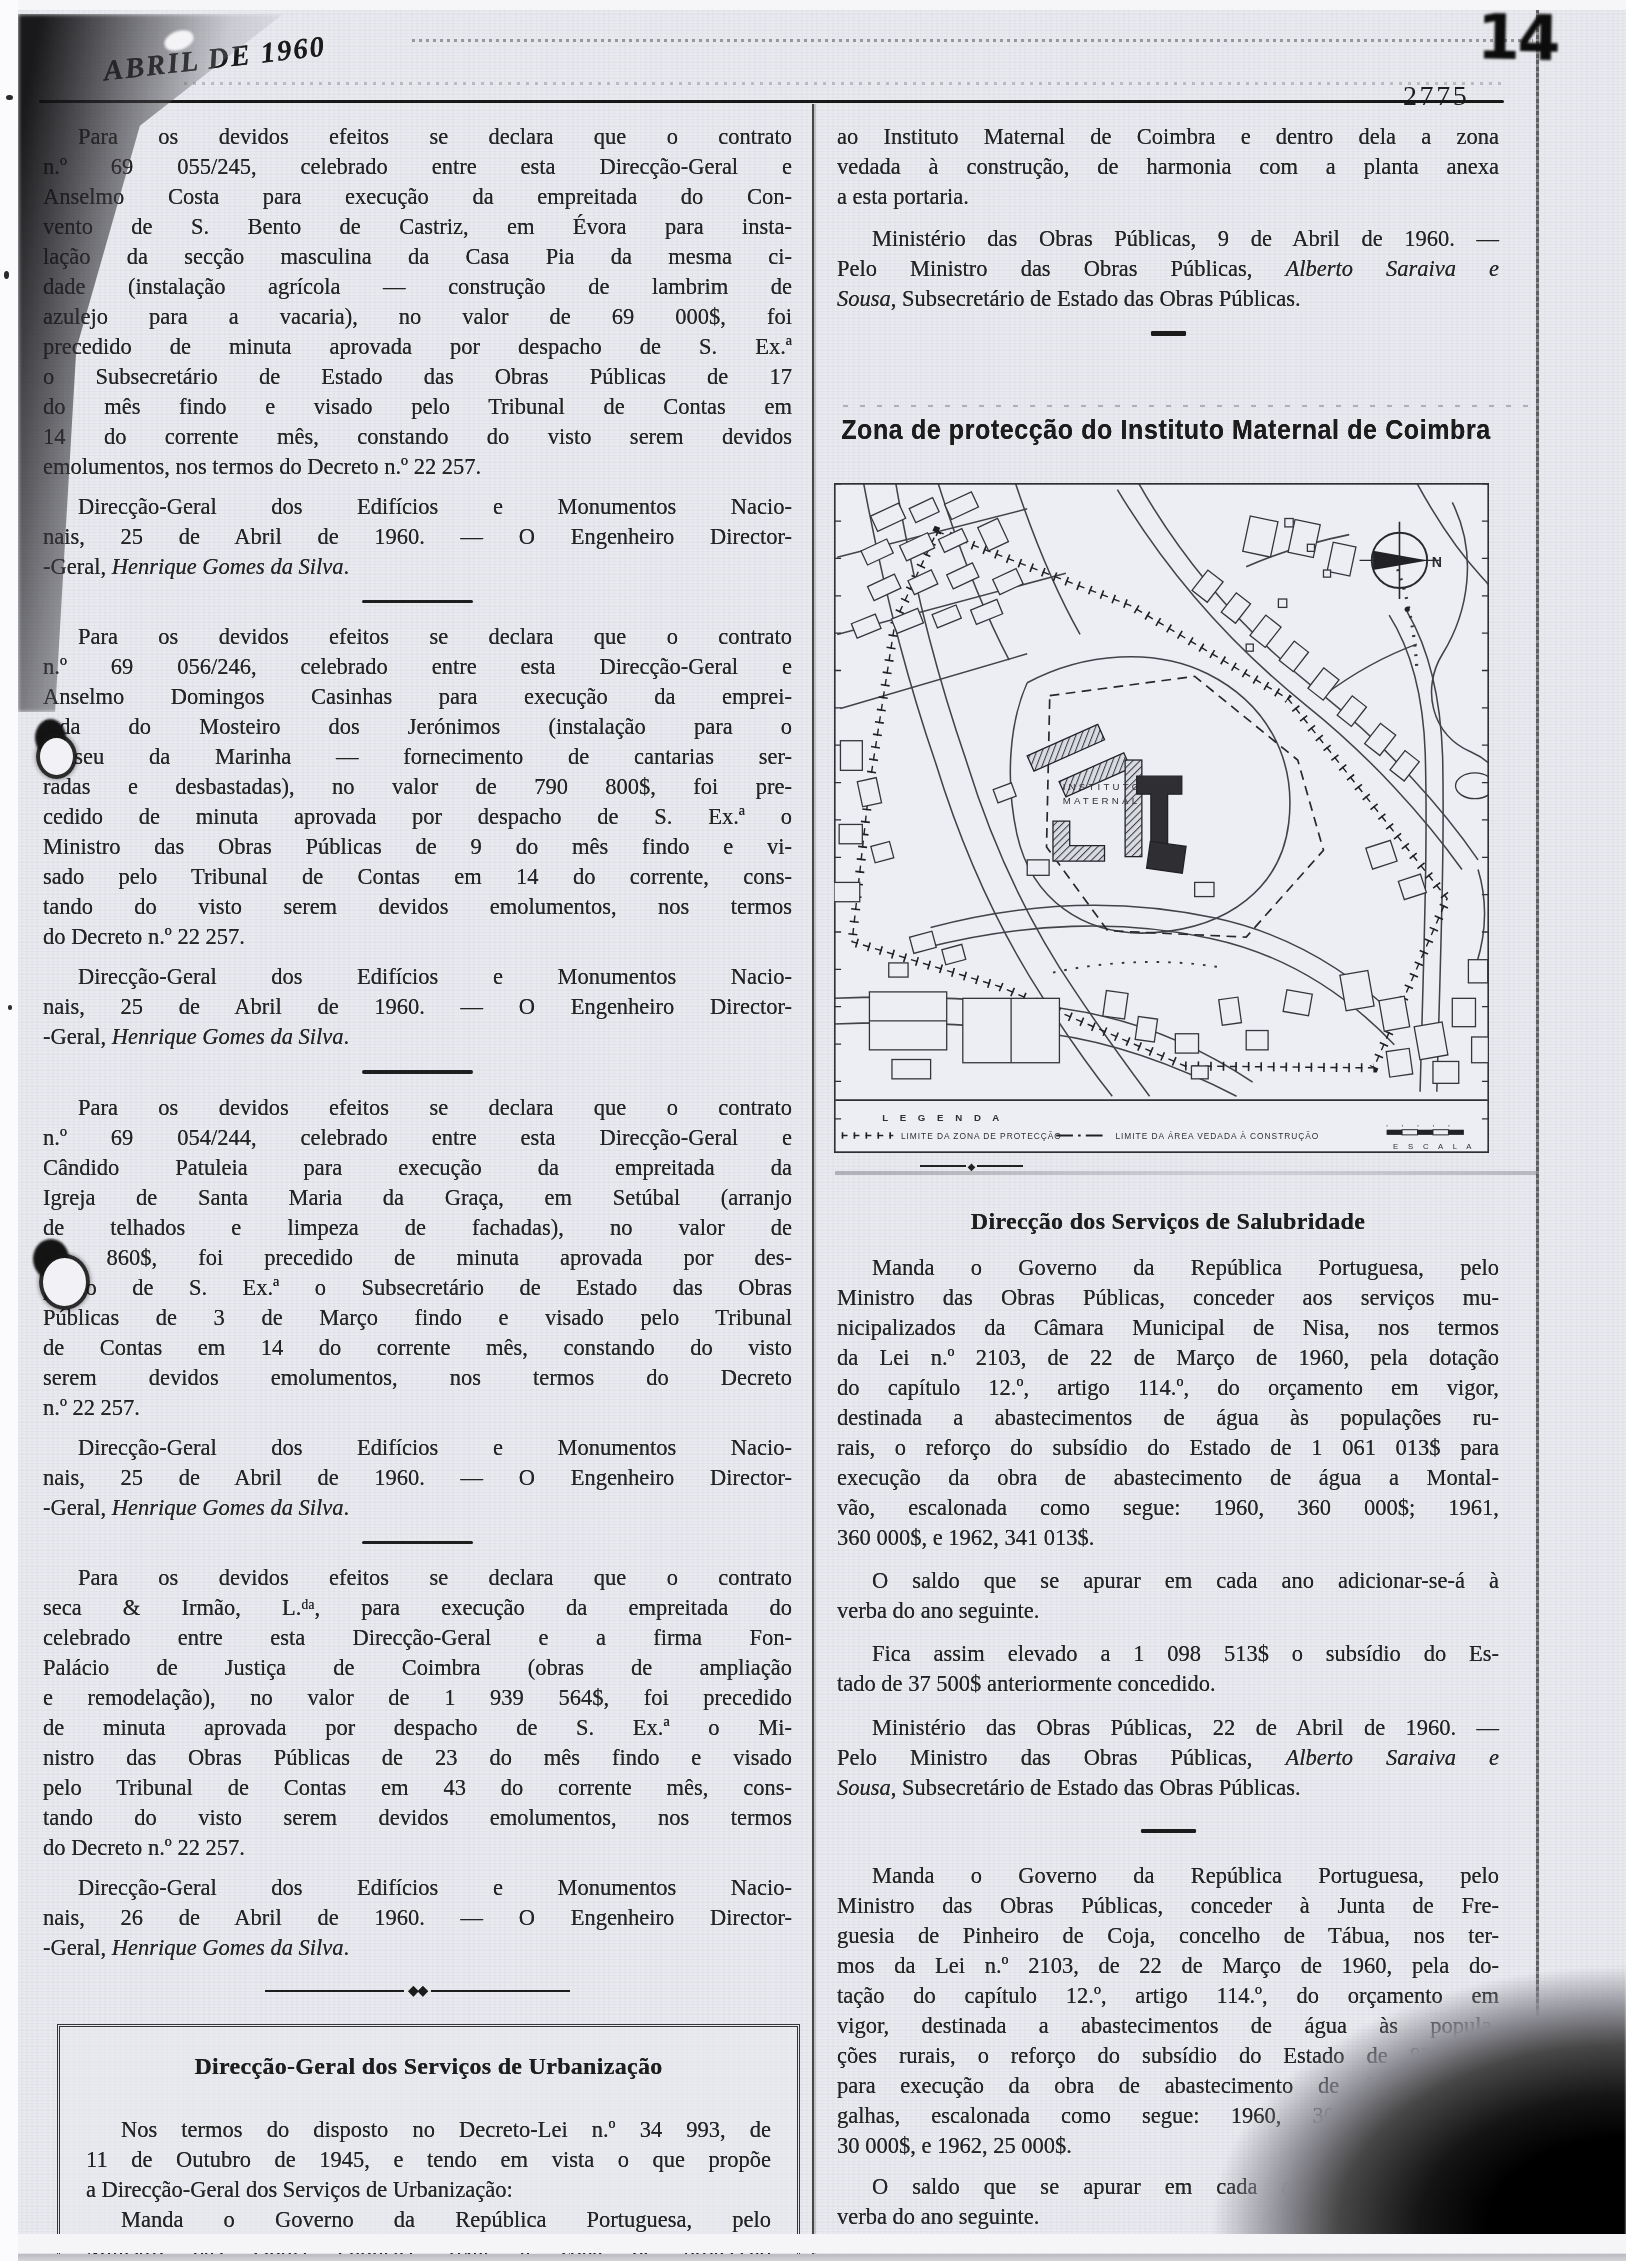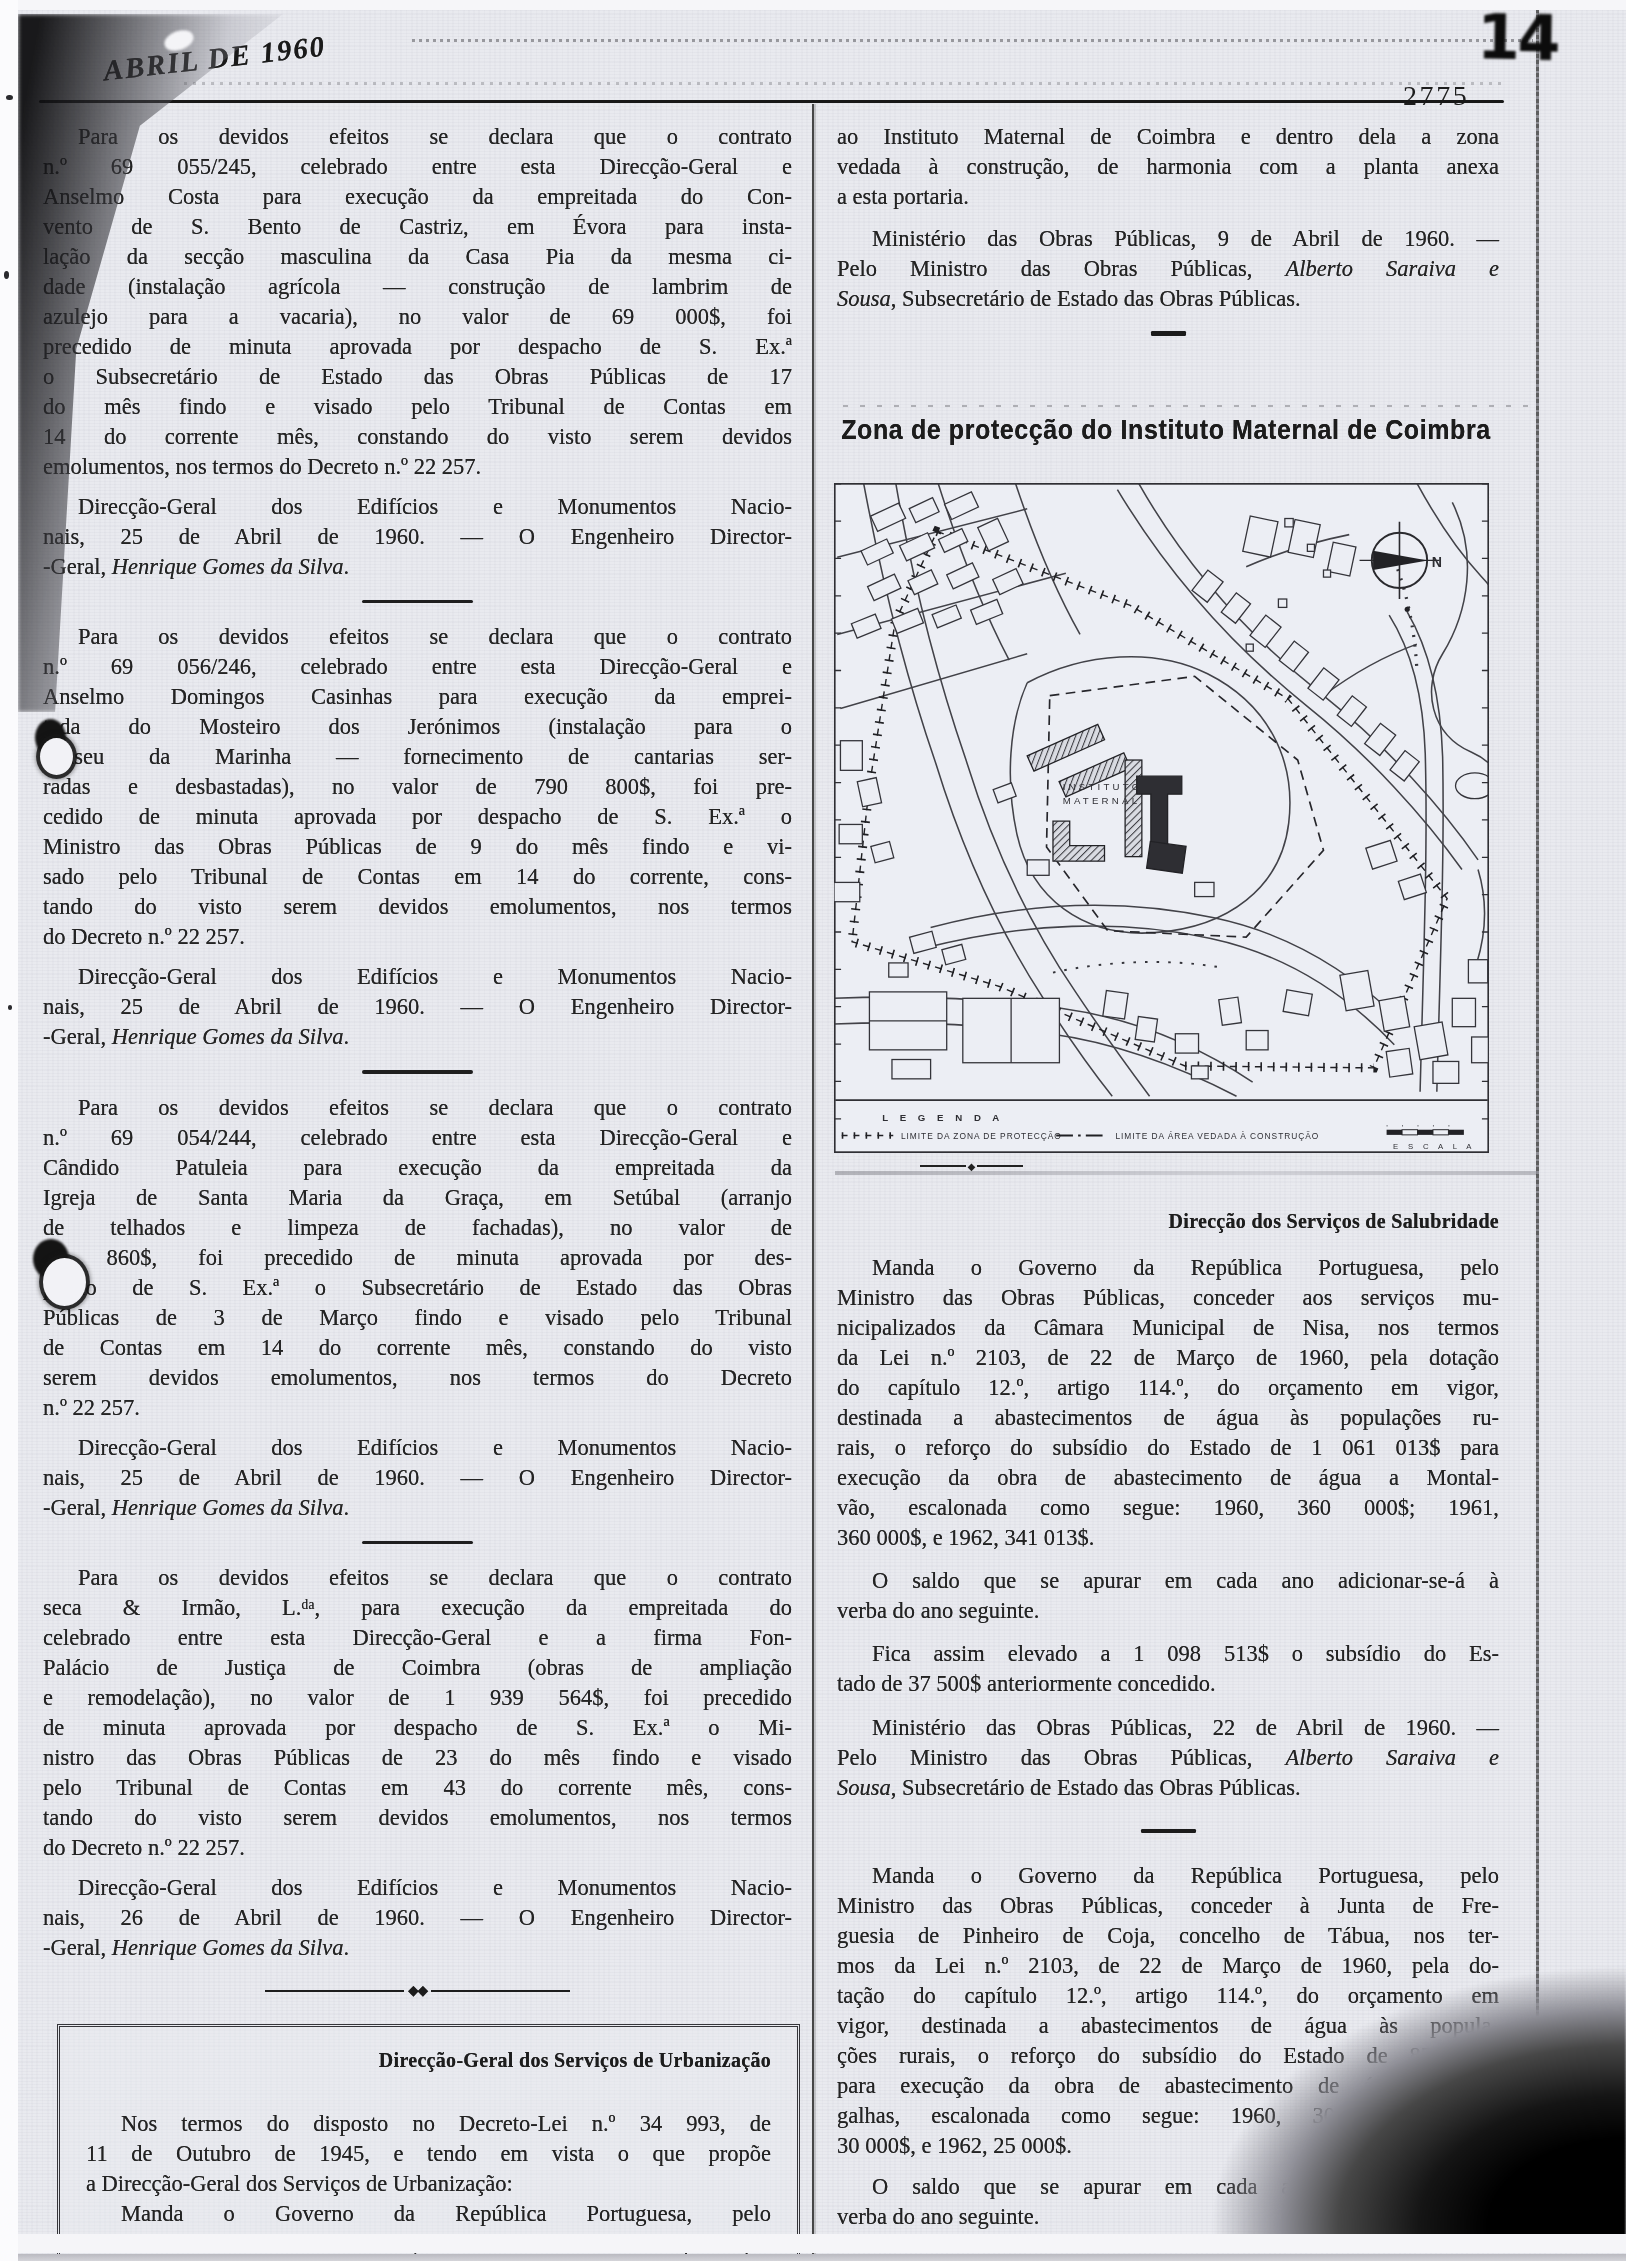--- a/index.html
+++ b/index.html
@@ -22,7 +22,7 @@
   .div-fancy{display:flex;align-items:center;justify-content:center;margin-top:24.5px;}
   .div-fancy .bar{width:139px;height:1.9px;background:#1c1c1c;}
   .div-fancy .dia{font-size:14px;line-height:6.4px;color:#1c1c1c;margin:0 3.9px;letter-spacing:-1.3px;}
-  .heading{font-weight:bold;text-align:right;font-size:20px;letter-spacing:0.3px;color:#1d1d1d;
+  .heading{font-weight:bold;text-align:center;font-size:24px;letter-spacing:0.3px;color:#1d1d1d;
     text-shadow:0 0 0.5px rgba(25,25,25,.8);}
   
   .hdr-date{position:absolute;left:103px;top:43px;font-style:italic;font-weight:bold;font-size:29px;

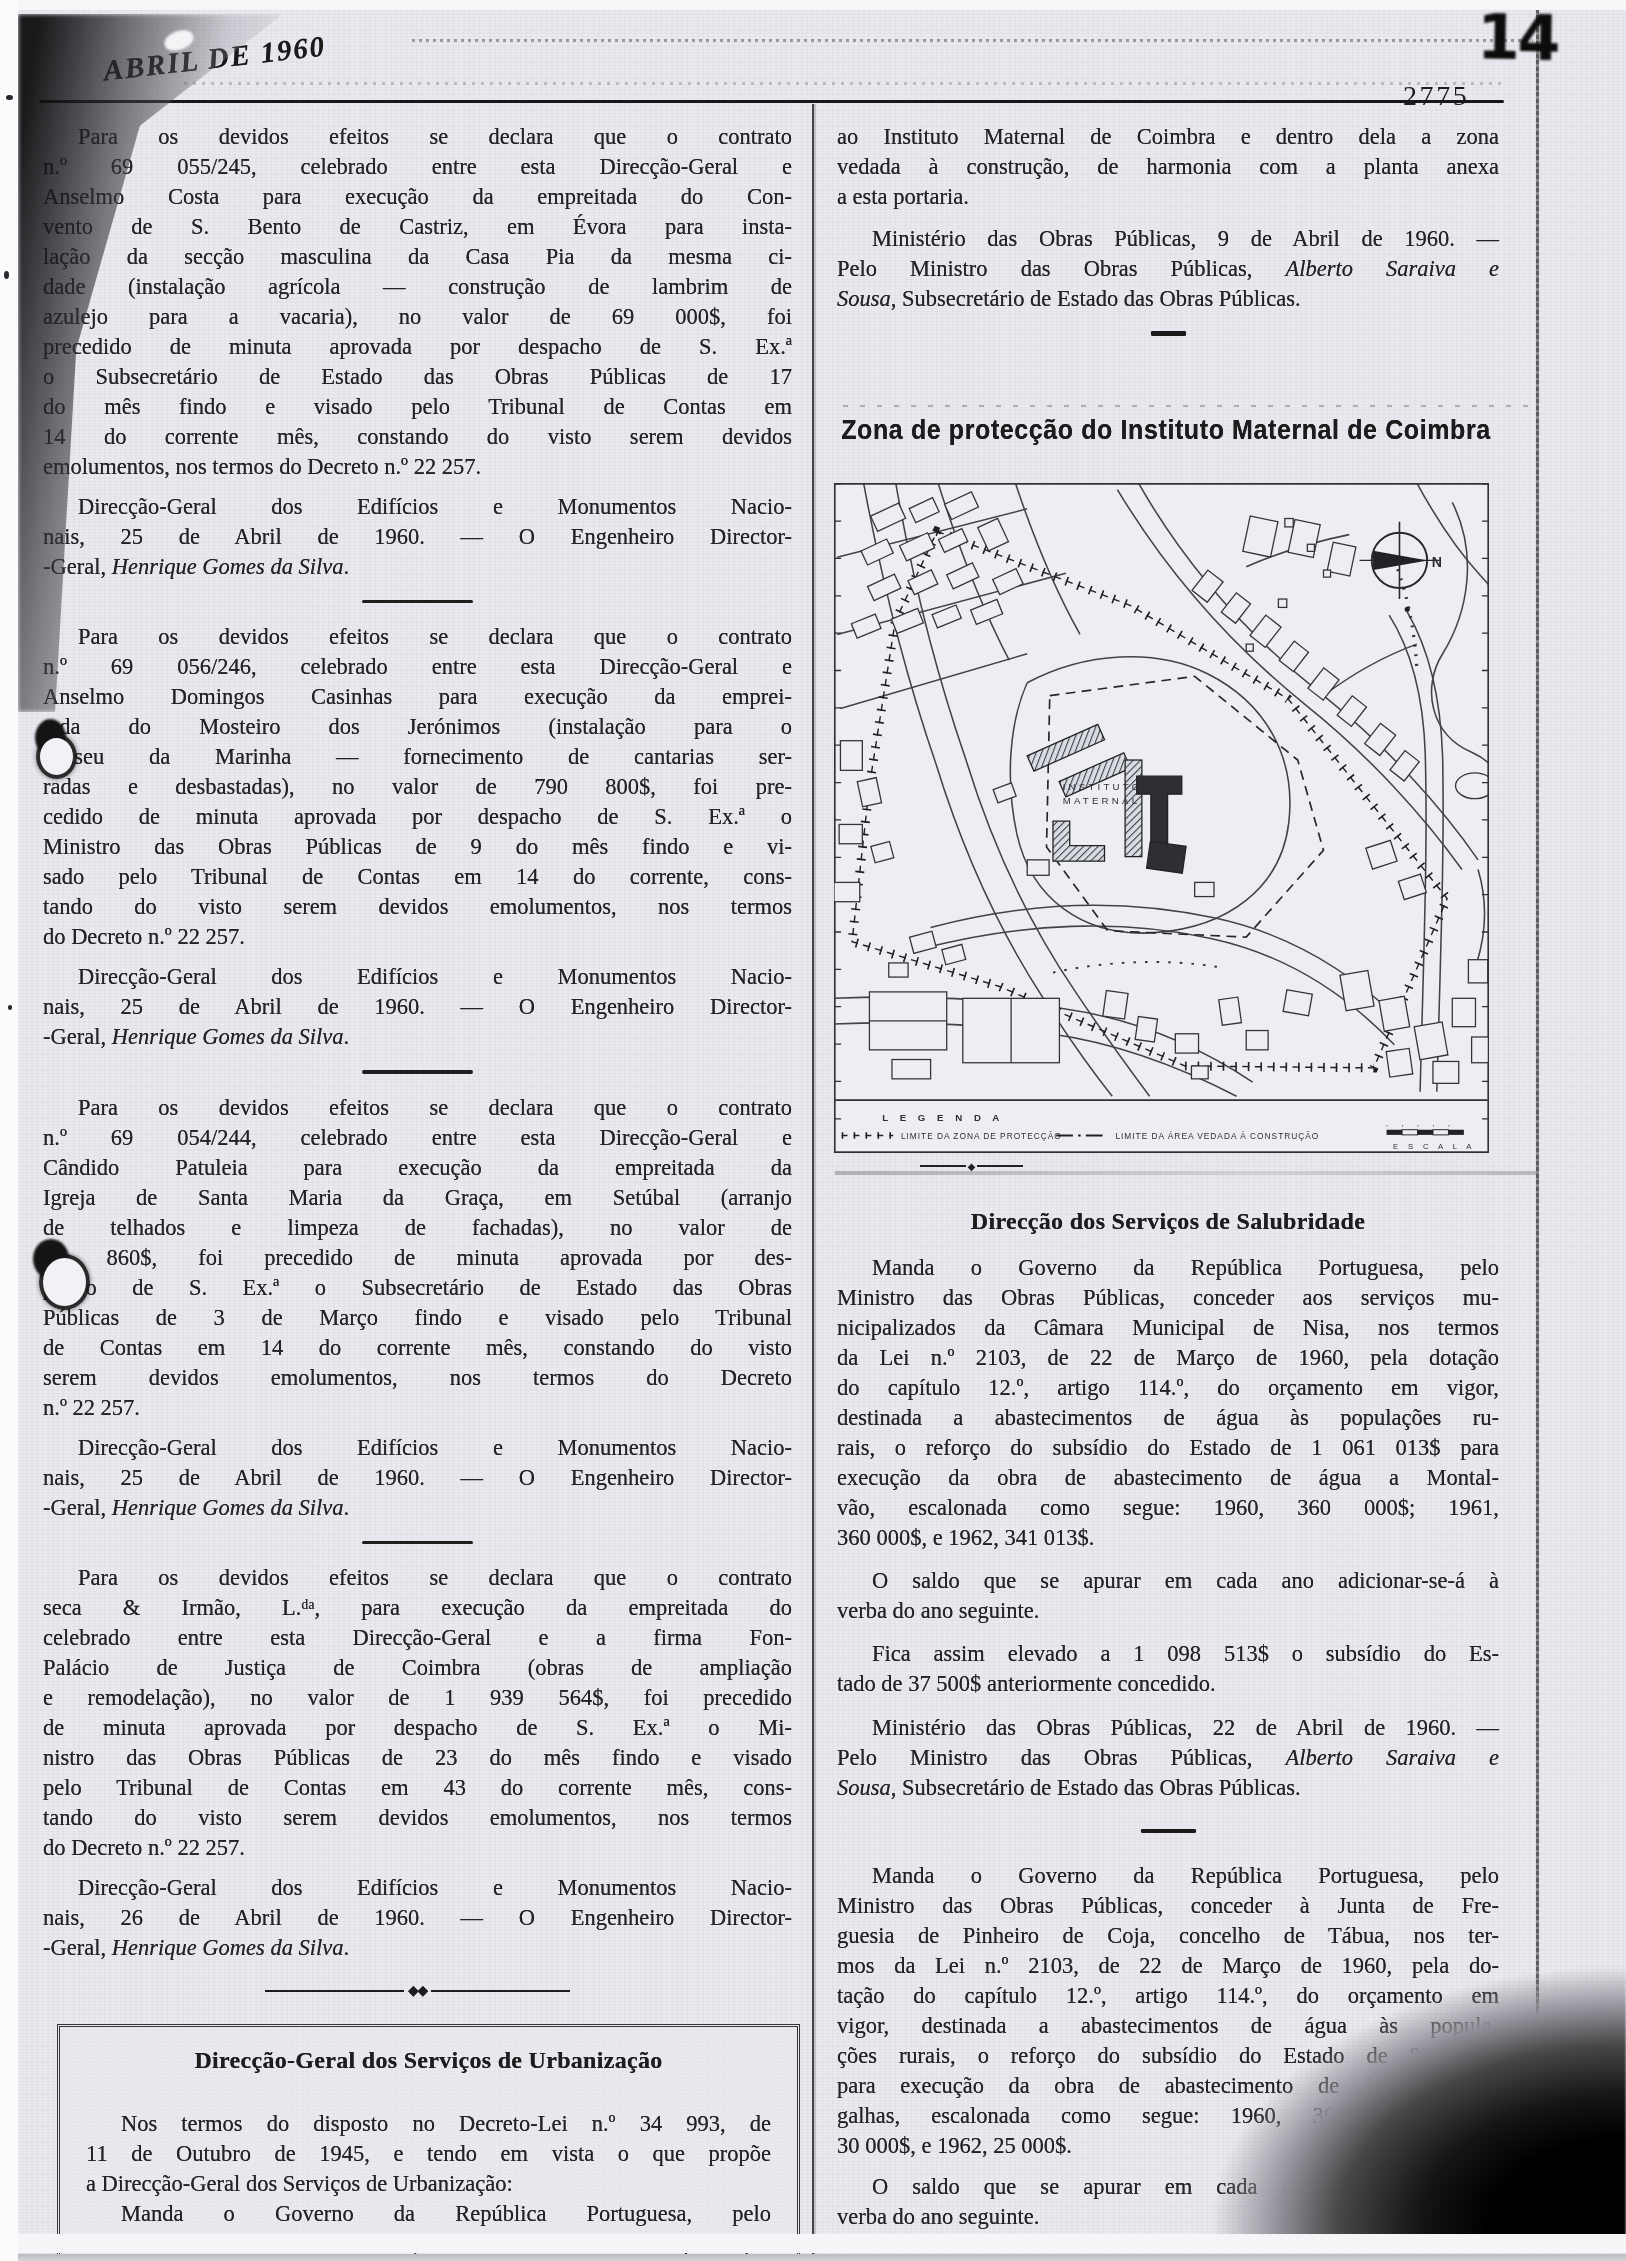--- a/index.html
+++ b/index.html
@@ -80,7 +80,7 @@
   
   .ubox{position:absolute;left:57px;top:2024px;width:743px;height:277px;border:3.9px double #35353a;
     box-sizing:border-box;padding:17px 26px 0 26px;z-index:5;background:rgba(233,234,239,.4);}
-  .ubox .heading{margin-top:1px;}
+  .ubox .heading{margin-top:7px;}
   .ubox .para{margin-top:34px;}
   .ubox .para + .para{margin-top:0px;}
   svg text{font-family:"Liberation Sans",sans-serif;fill:#2e2e33;}

